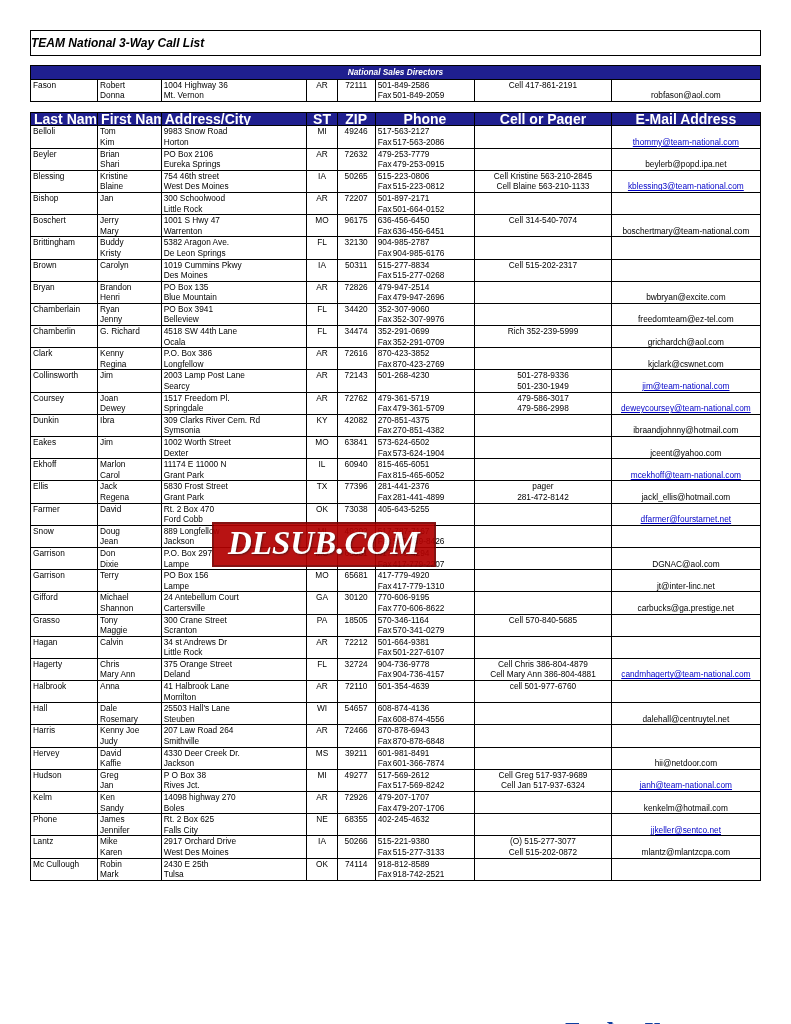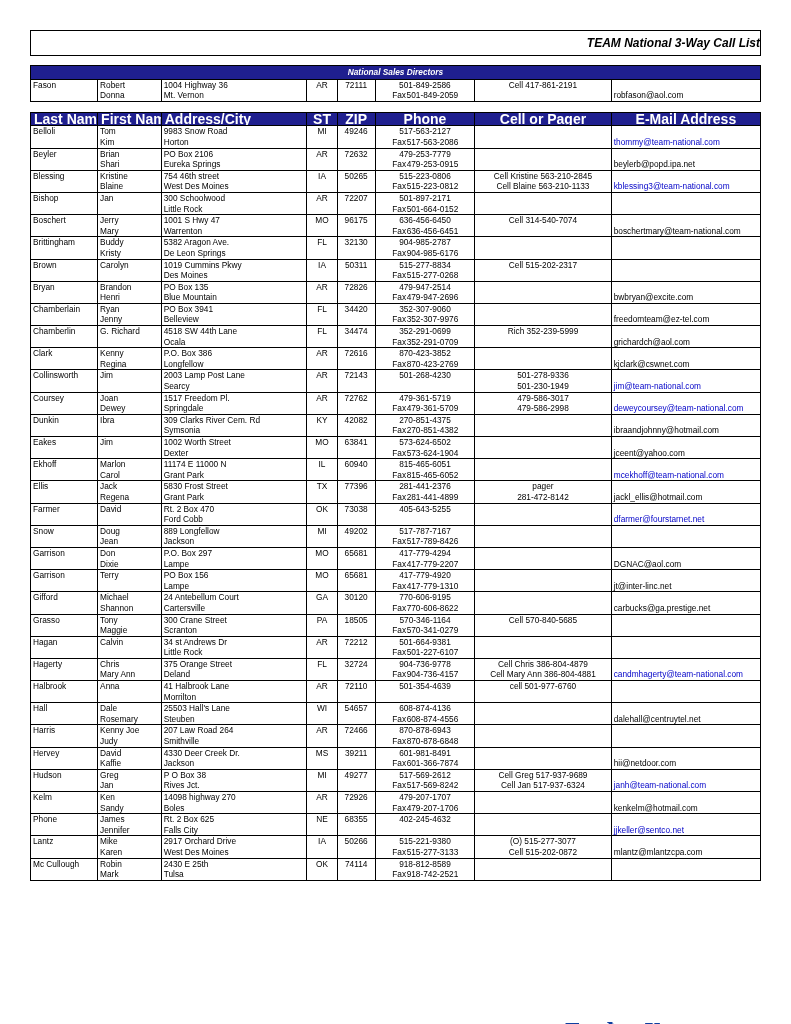--- a/index.html
+++ b/index.html
@@ -71,7 +71,7 @@
     border: 1px solid #000;
     display: flex;
     align-items: center;
-    justify-content: flex-end;
+    justify-content: flex-start;
     background: #ffffff;
   }
   .title-bar .t {

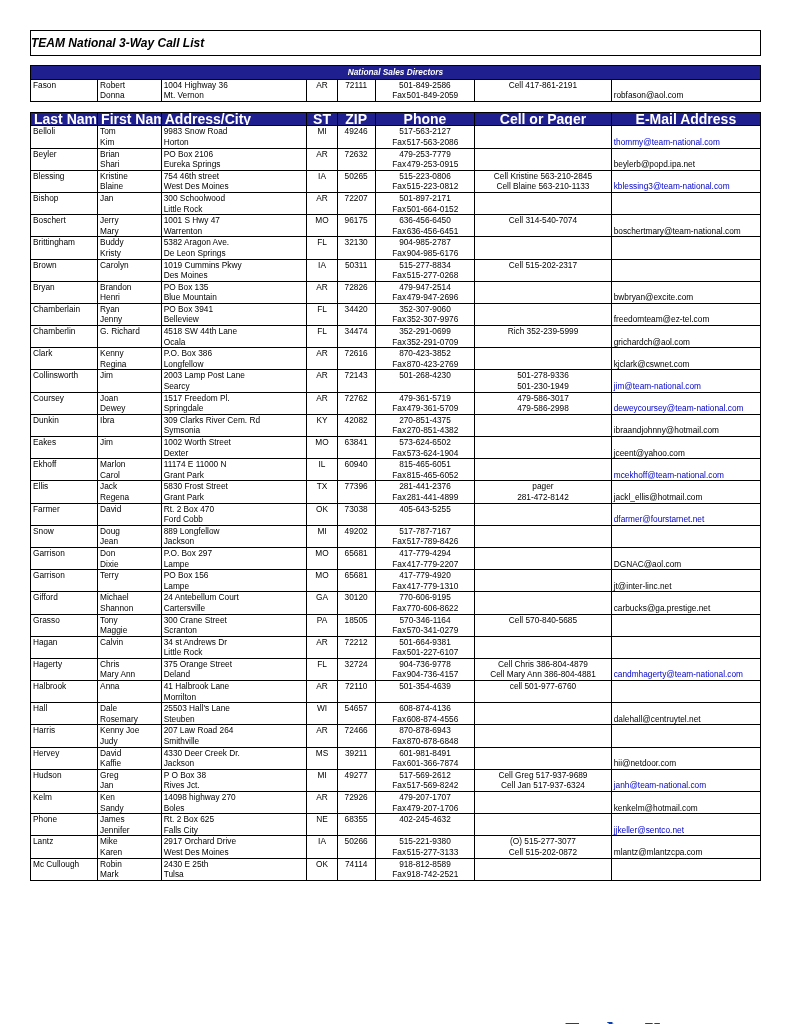--- a/index.html
+++ b/index.html
@@ -119,7 +119,7 @@
   .sd-table { margin-top: 9px; border-radius: 11px; }
   .main-table { margin-top: 10px; }
   td.c { text-align: center; }
-  td.r { text-align: center; }
+  td.r { text-align: left; }
   td.email { text-align: left; }
   td.email a, .lnk {
     color: #0000c8;

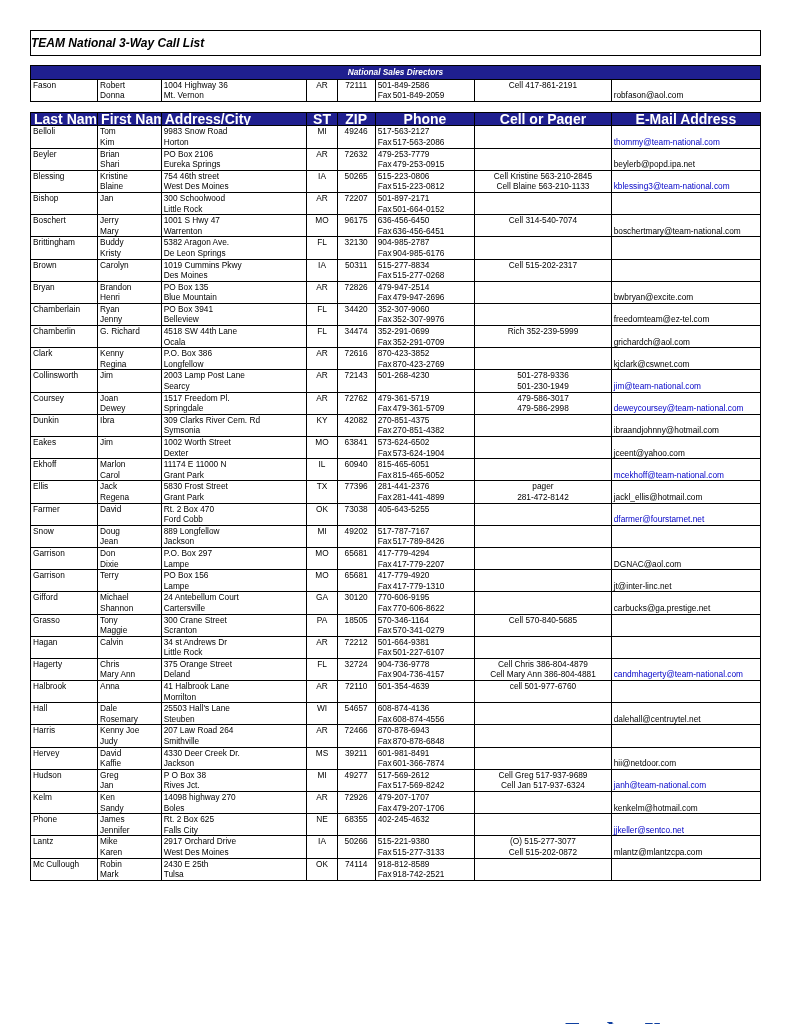--- a/index.html
+++ b/index.html
@@ -120,7 +120,7 @@
   .main-table { margin-top: 10px; }
   td.c { text-align: center; }
   td.r { text-align: left; }
-  td.email { text-align: left; }
+  td.email { text-align: center; }
   td.email a, .lnk {
     color: #0000c8;
   }

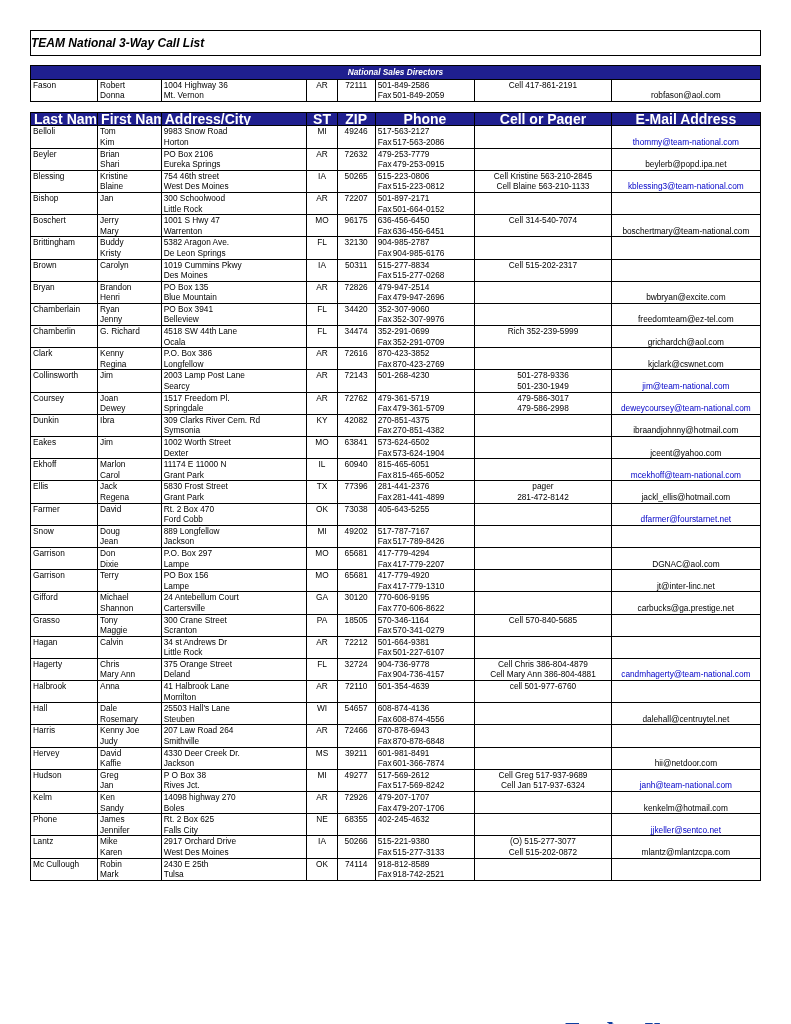--- a/index.html
+++ b/index.html
@@ -123,6 +123,7 @@
   td.email { text-align: center; }
   td.email a, .lnk {
     color: #0000c8;
+    text-decoration: underline;
   }
   .ln { display: block; height: 10.6px; }
   .ln.empty { color: transparent; }

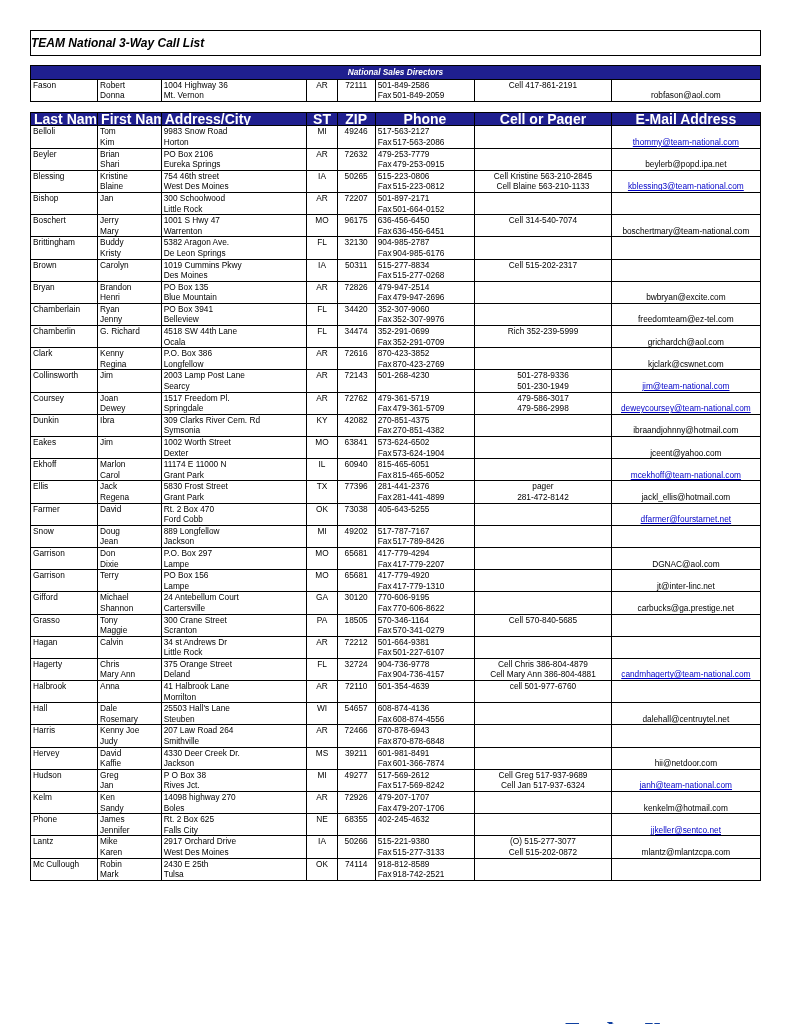--- a/index.html
+++ b/index.html
@@ -143,6 +143,7 @@
 
 <div class="page">
 
+  <div class="wm-dlsub">DLSUB.COM</div>
   <div class="wm-traders">TradersXtreme.com</div>
 
   <div class="title-bar">

